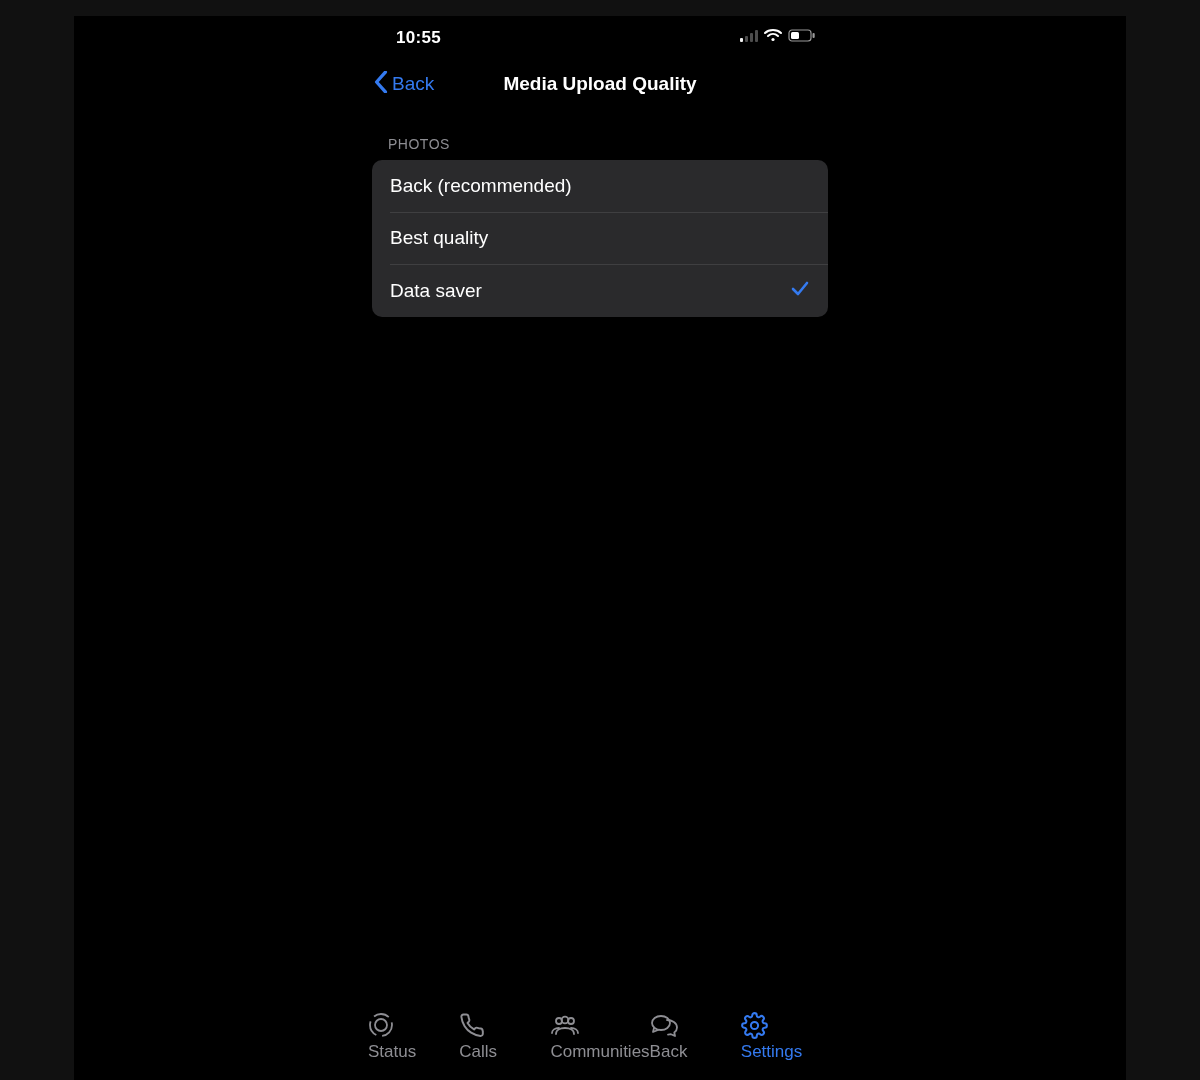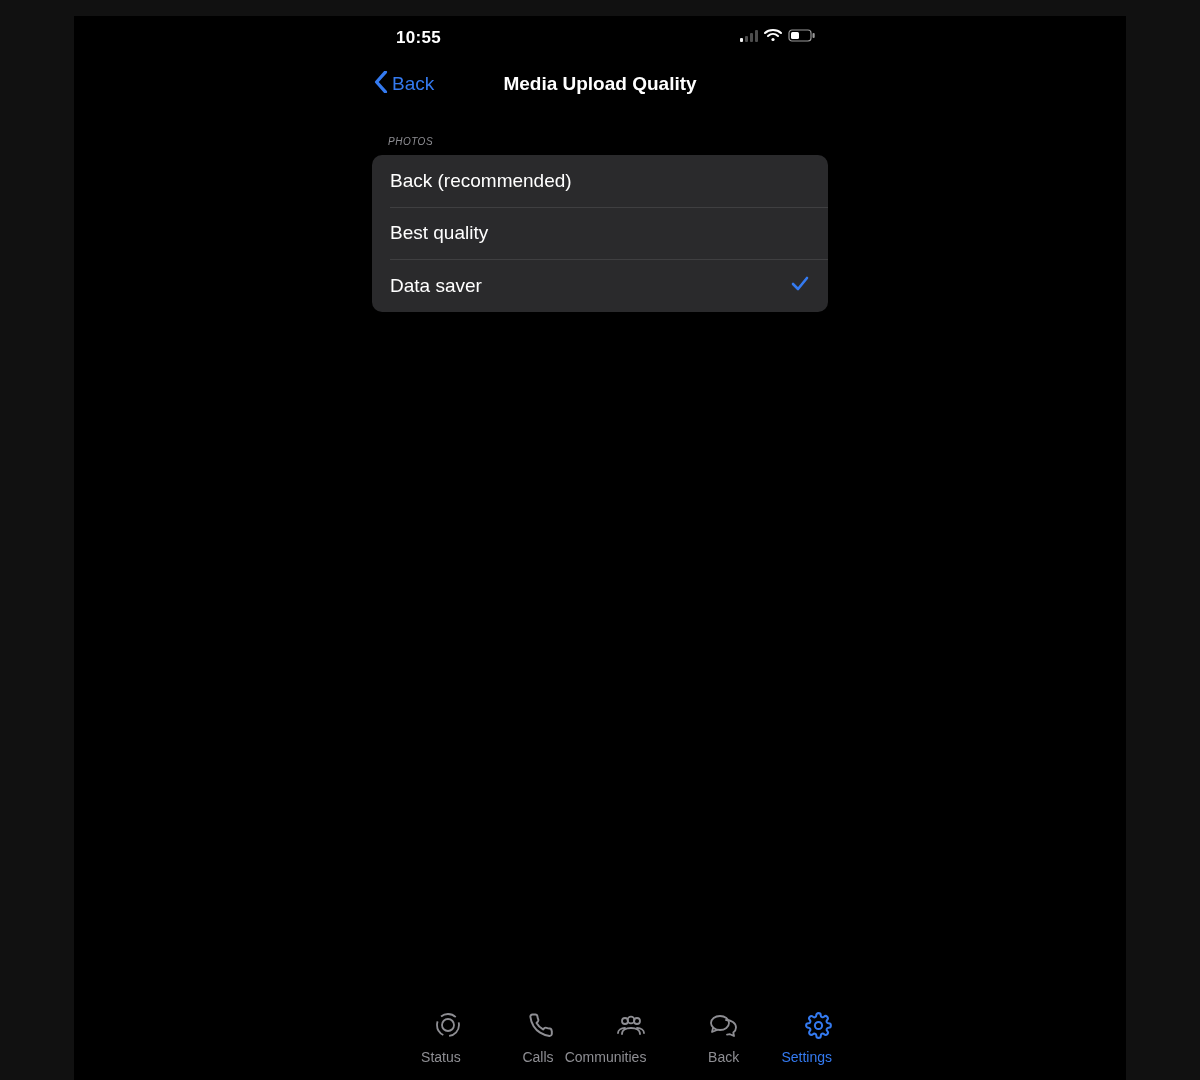--- a/index.html
+++ b/index.html
@@ -72,11 +72,10 @@
   .content{flex:1;overflow:auto;padding:0 8px;}
   .section-header{
     padding:28px 20px 8px;
-    font-size:10px;
+    font-size:14px;
     letter-spacing:0.5px;
     color:var(--muted);
     text-transform:uppercase;
-    font-style:italic;
   }
   .list{
     background:var(--row-bg);

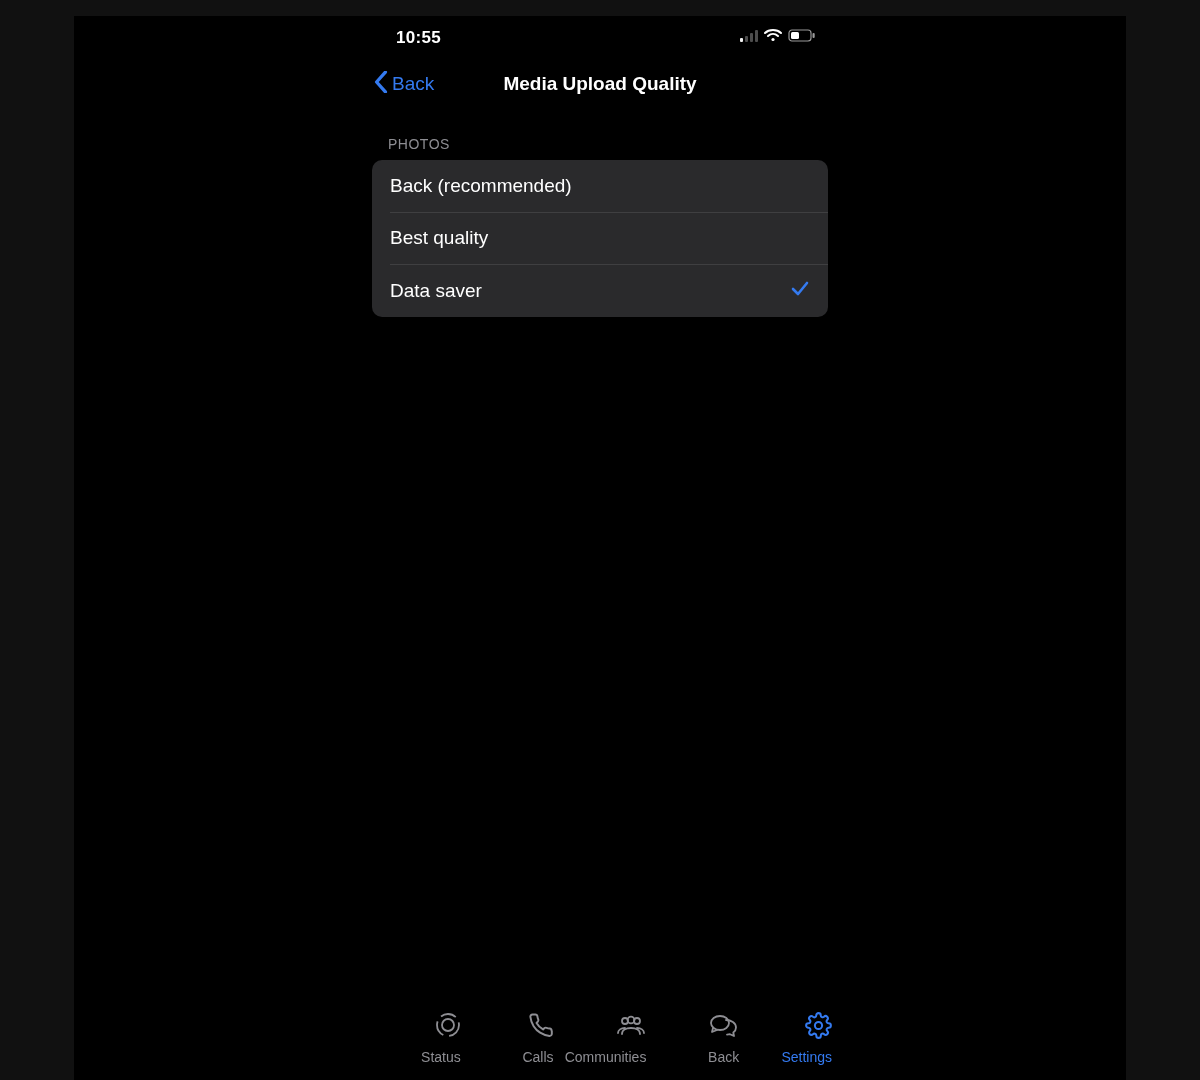--- a/index.html
+++ b/index.html
@@ -111,8 +111,8 @@
     background:var(--bg);
   }
   .tab{
-    flex:1;display:flex;flex-direction:column;align-items:flex-end;gap:9px;
-    cursor:pointer;color:var(--muted);font-size:14px;
+    flex:1;display:flex;flex-direction:column;align-items:flex-start;gap:2px;
+    cursor:pointer;color:var(--muted);font-size:17px;
   }
   .tab.active{color:var(--accent);}
   .tab .icon-box{height:30px;display:flex;align-items:center;justify-content:center;}

